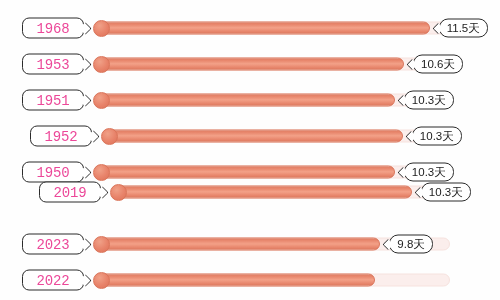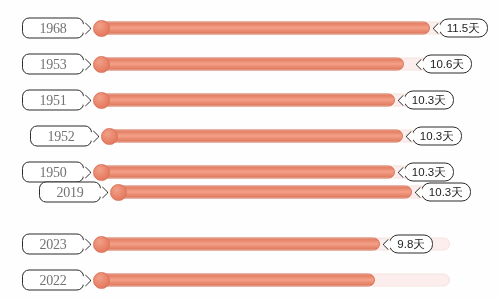--- a/index.html
+++ b/index.html
@@ -38,9 +38,9 @@
   .year-tag .year-text {
     font-size:14px;
     letter-spacing:-0.2px;
-    color:#737373;
+    color:#ec4899;
     line-height:1;
-    font-family:Liberation Serif, serif;
+    font-family:Liberation Mono, monospace;
   }
   
   .year-tag .chev {

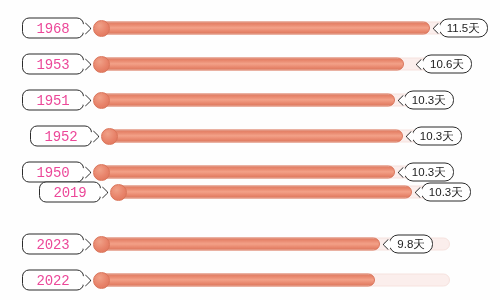--- a/index.html
+++ b/index.html
@@ -151,7 +151,7 @@
       <div class="bar" style="width: 307.574px;">
         <span class="knob"></span>
       </div>
-      <div class="value-tag" style="left: 422px; justify-content: center;">
+      <div class="value-tag" style="left: 413px; justify-content: center;">
         <span class="notch"></span>
         <span class="val-text">10.6天</span>
       </div>

